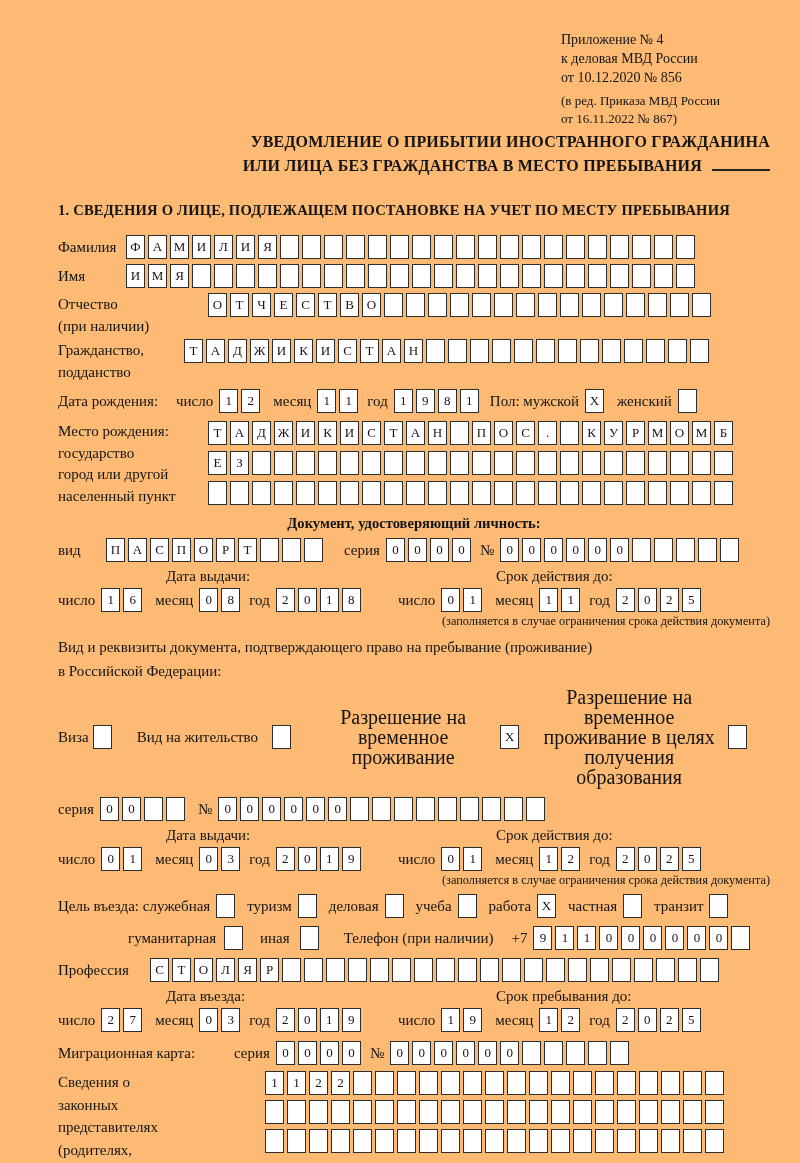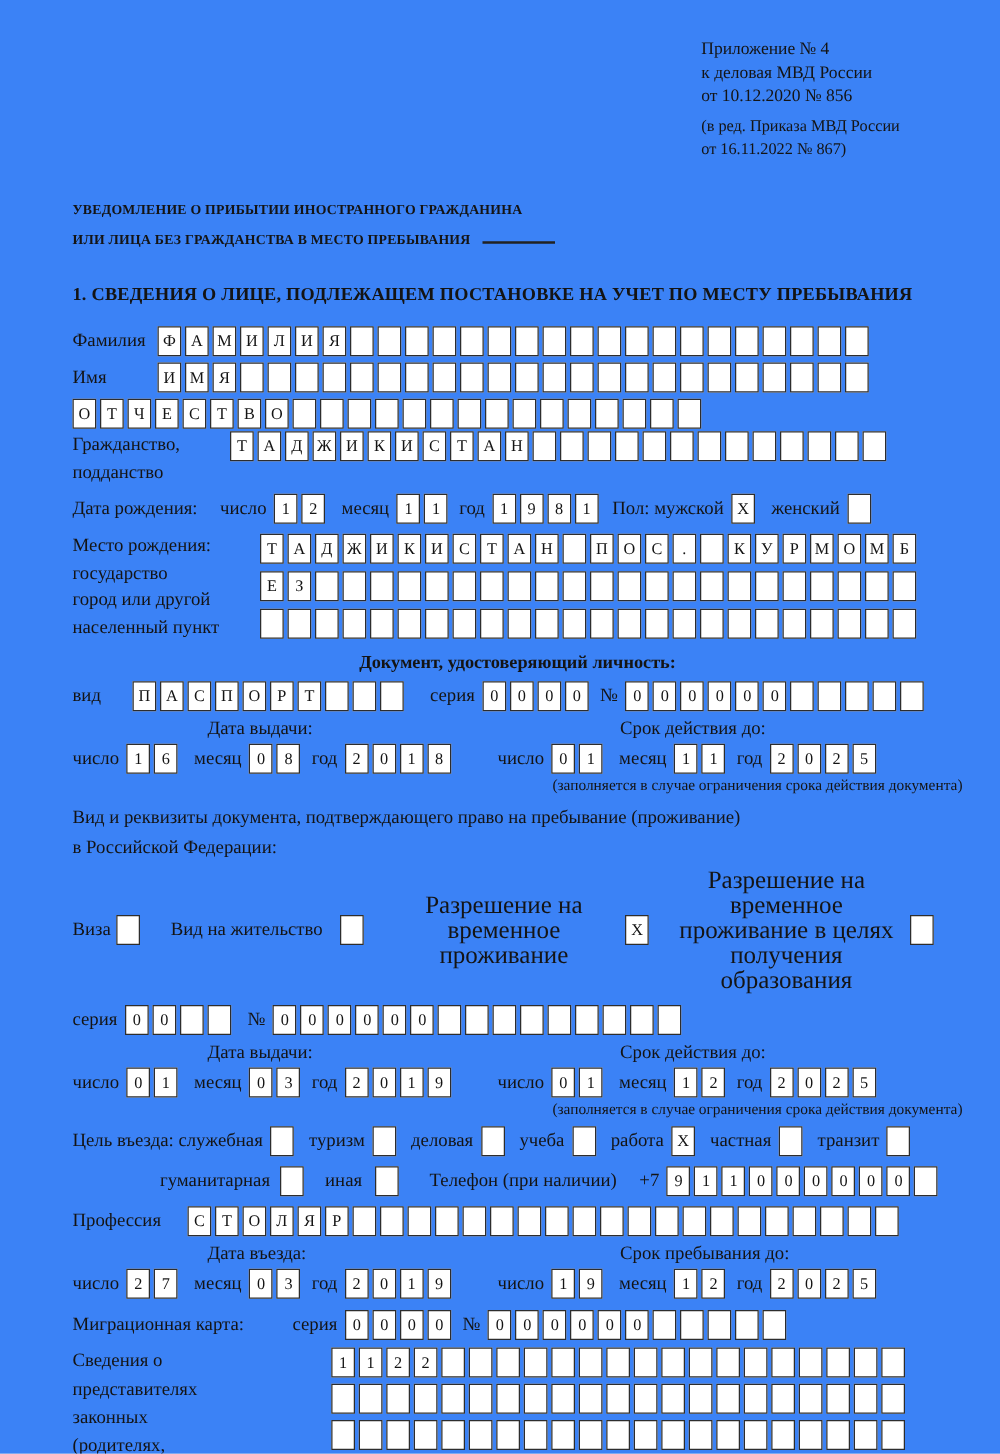--- a/index.html
+++ b/index.html
@@ -4,7 +4,7 @@
 <style>
   html,body{margin:0;padding:0;background:#e8e8e8;}
   .page{
-    width:800px;height:1163px;margin:0 auto;background:#3b82f6;
+    width:800px;height:1163px;margin:0 auto;background:#fdba74;
     font-family:"Liberation Serif","DejaVu Serif",serif;color:#141414;
     box-sizing:border-box;padding:30px 30px 10px 58px;overflow:hidden;position:relative;
   }

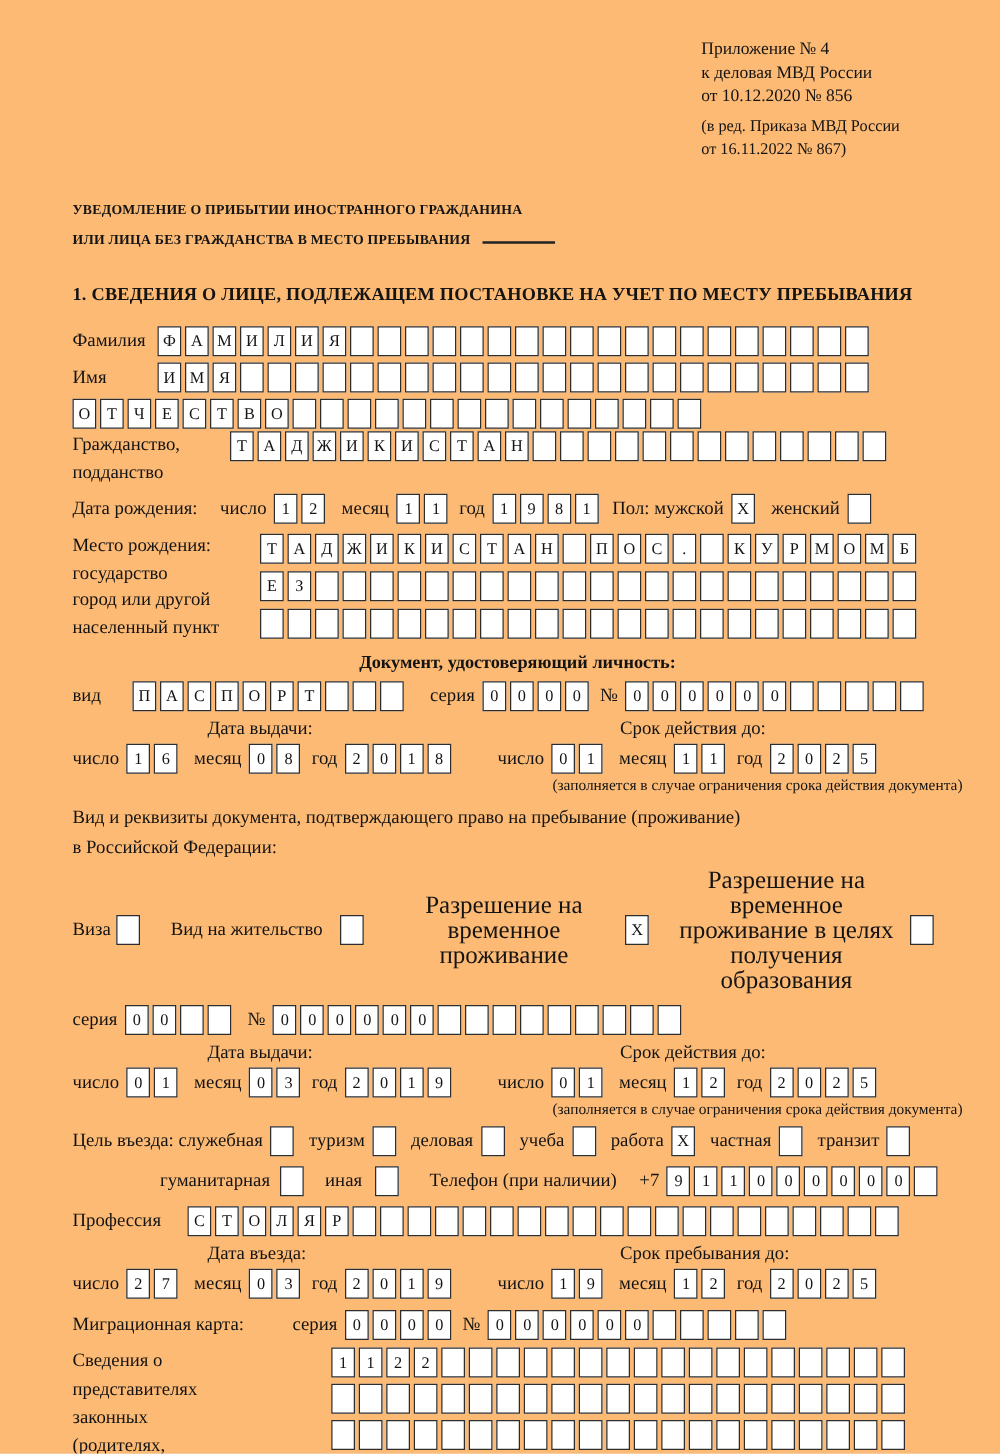--- a/index.html
+++ b/index.html
@@ -13,7 +13,7 @@
   .top-note .small{font-size:13px;line-height:18px;}
   .top-note .gap{height:5px;}
   .forma{font-weight:bold;font-size:15px;text-align:right;padding-right:12px;margin-top:22px;letter-spacing:.5px;}
-  .title{ text-align:left;font-weight:bold;font-size:11px;line-height:24px;margin-top:28px;letter-spacing:.2px;}
+  .title{ text-align:right;font-weight:bold;font-size:16px;line-height:24px;margin-top:2px;letter-spacing:.2px;}
   .title-underline{display:inline-block;width:58px;height:13px;border-bottom:2px solid #222;margin-left:10px;}
   .sec-head{font-weight:bold;font-size:14.6px;margin-top:24px;margin-bottom:16px;letter-spacing:.2px;}
   .frow{display:flex;align-items:center;margin-bottom:5px;}

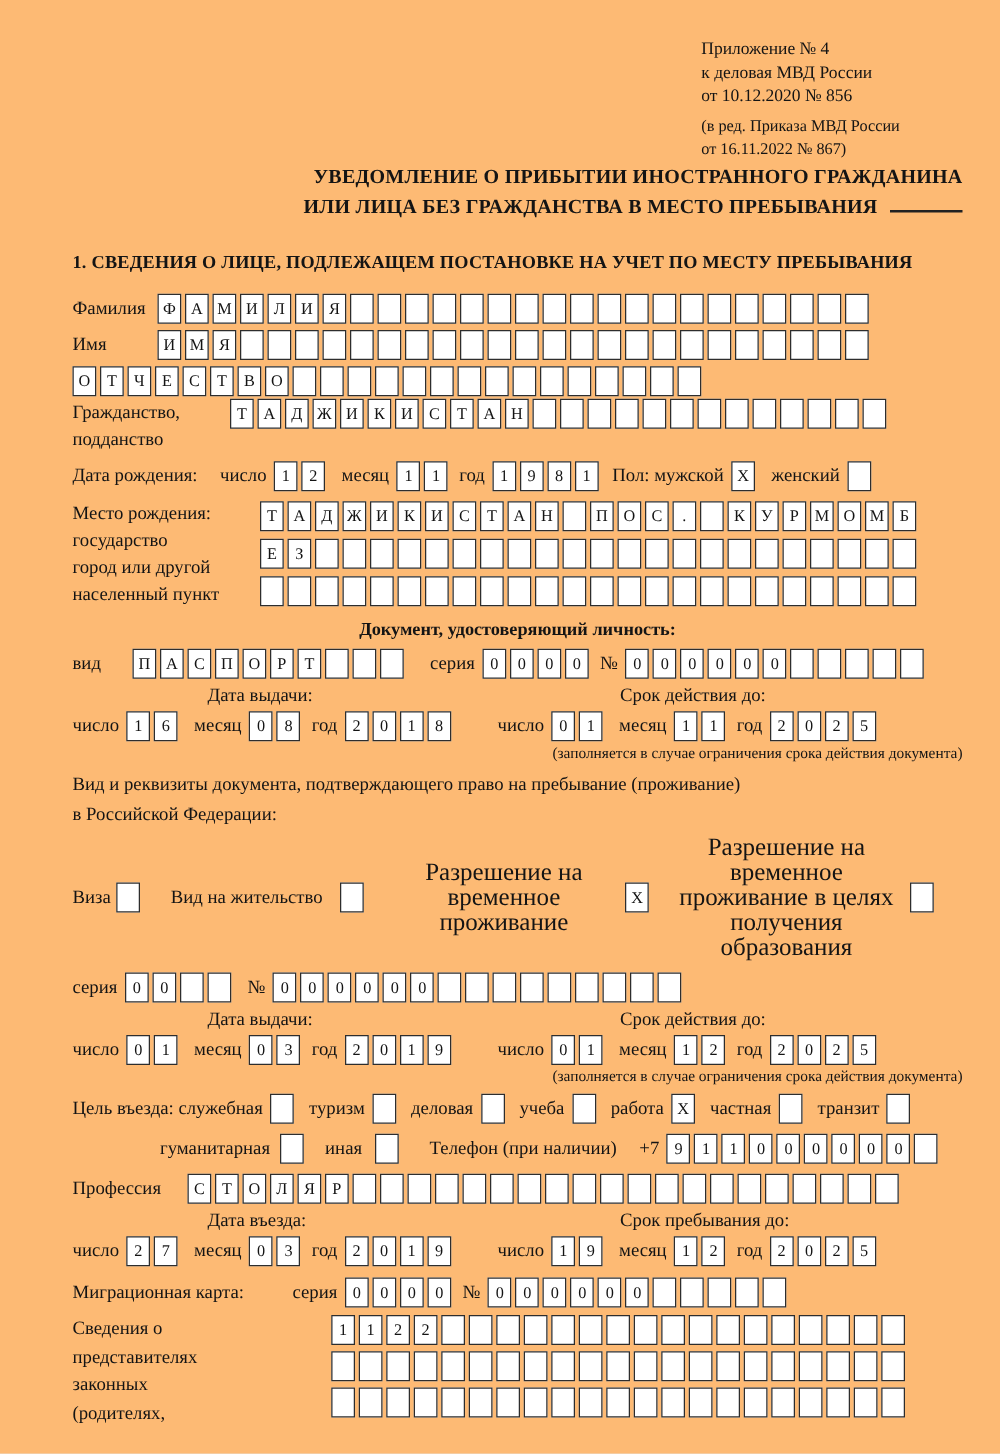--- a/index.html
+++ b/index.html
@@ -129,6 +129,10 @@
   </div>
 
   <div class="frow align-top" style="margin-bottom:2px">
+    <div class="lblcol w148">
+      <div>Отчество</div>
+      <div>(при наличии)</div>
+    </div>
     <span class="cells">
         <span class="cell">О</span>
         <span class="cell">Т</span>

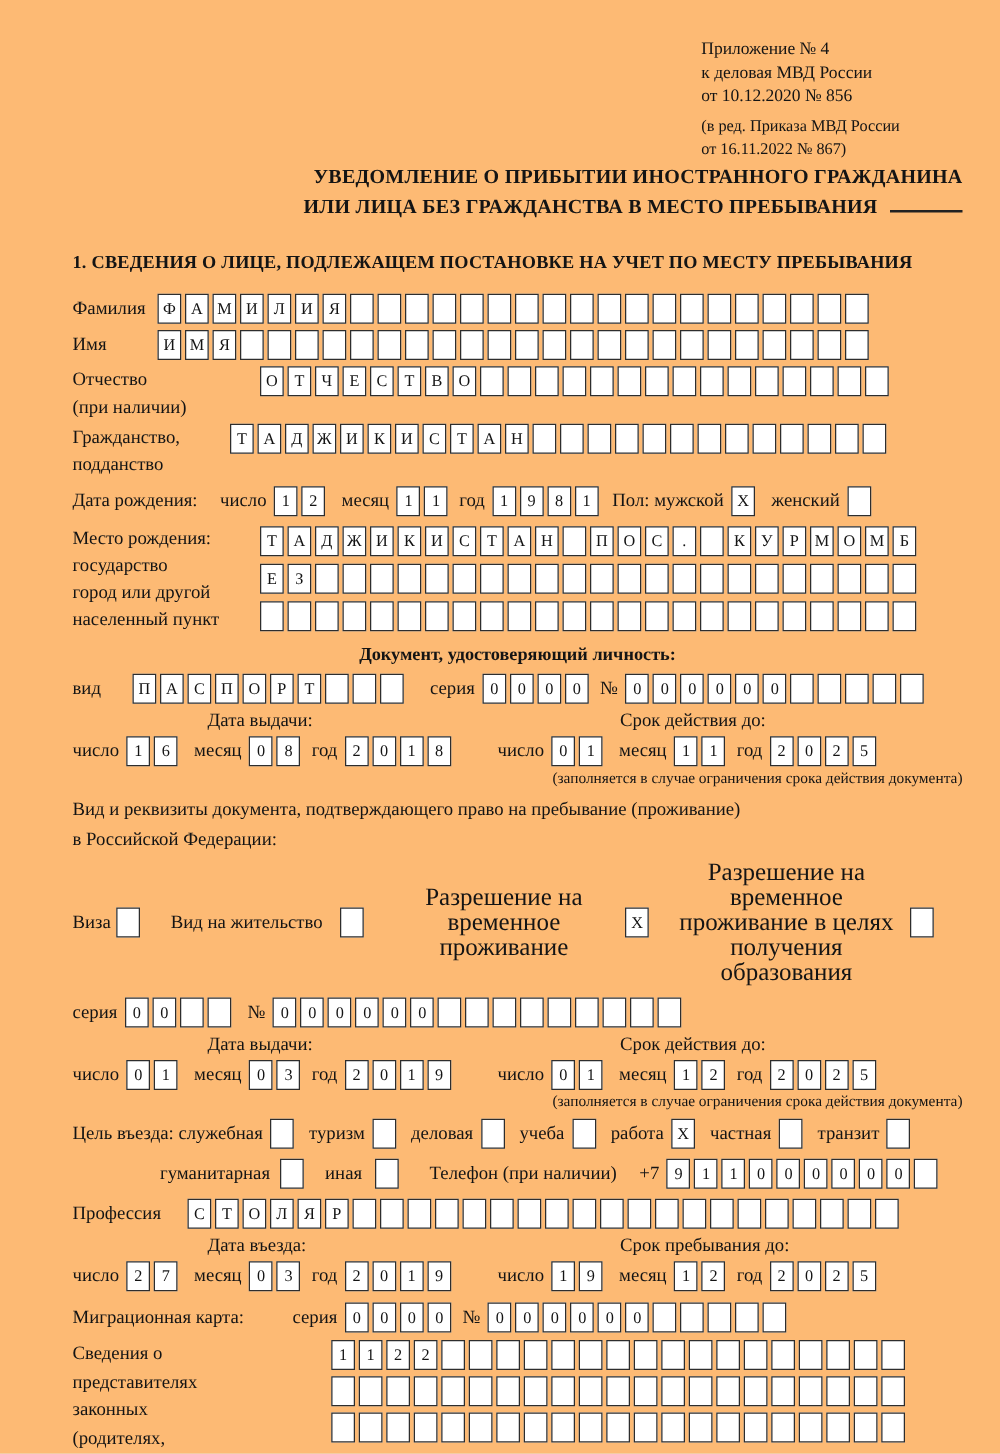--- a/index.html
+++ b/index.html
@@ -665,8 +665,8 @@
   <div class="frow align-top" style="margin-top:6px;margin-bottom:0">
     <div class="lblcol w205">
       <div>Сведения о</div>
+      <div>законных</div>
       <div>представителях</div>
-      <div>законных</div>
       <div>(родителях,</div>
 
     </div>

